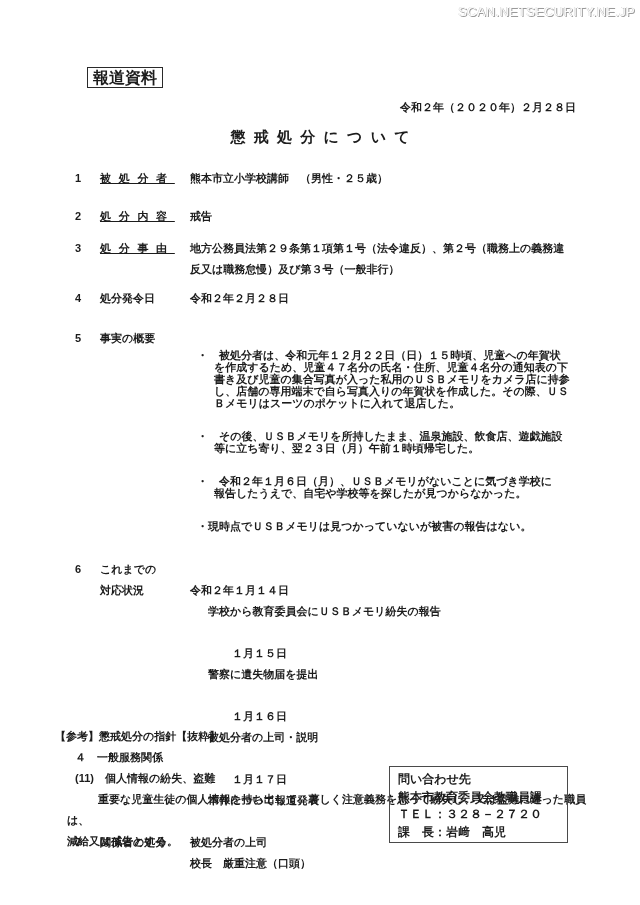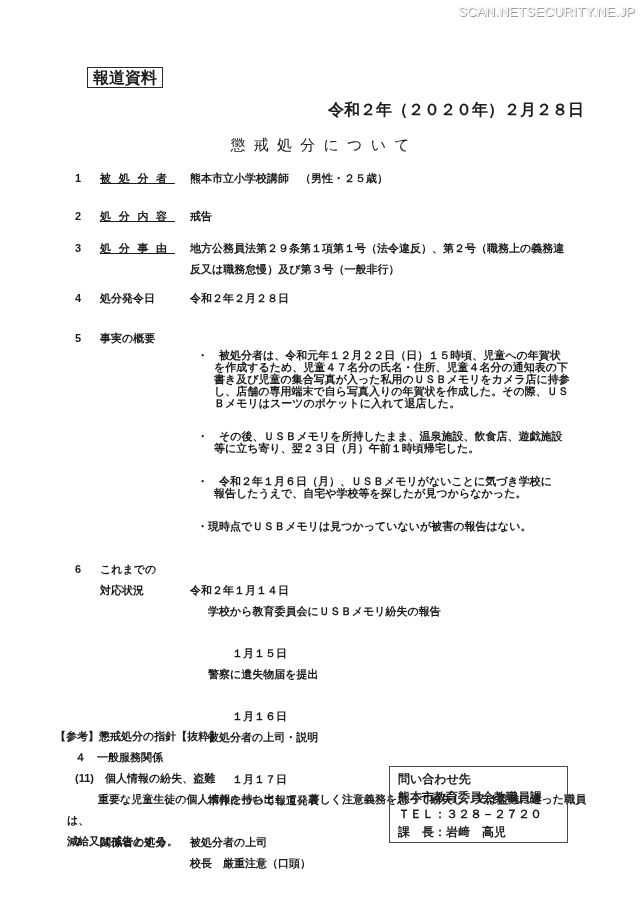--- a/index.html
+++ b/index.html
@@ -41,8 +41,8 @@
   .date {
     position: absolute;
     top: 100px;
-    right: 56px;
-    font-size: 16px;
+    right: 64px;
+    font-size: 11px;
   }
 
   .title {

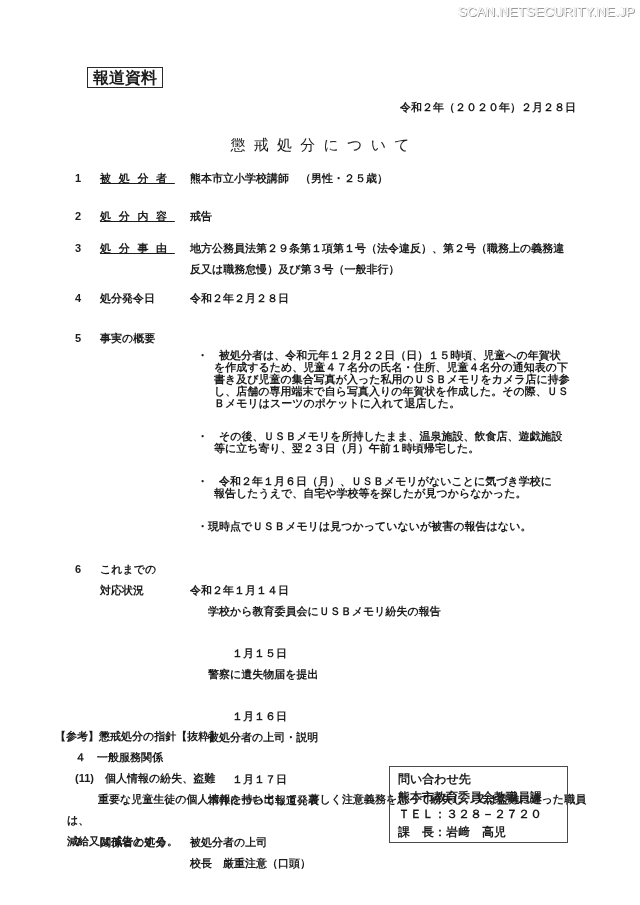--- a/index.html
+++ b/index.html
@@ -50,10 +50,10 @@
     left: 0;
     right: 0;
     top: 124px;
-    margin: 12px;
+    margin: 4px;
     text-align: center;
     font-size: 15px;
-    font-weight: normal;
+    font-weight: bold;
     letter-spacing: 0.55em;
     text-indent: 0.55em;
   }

